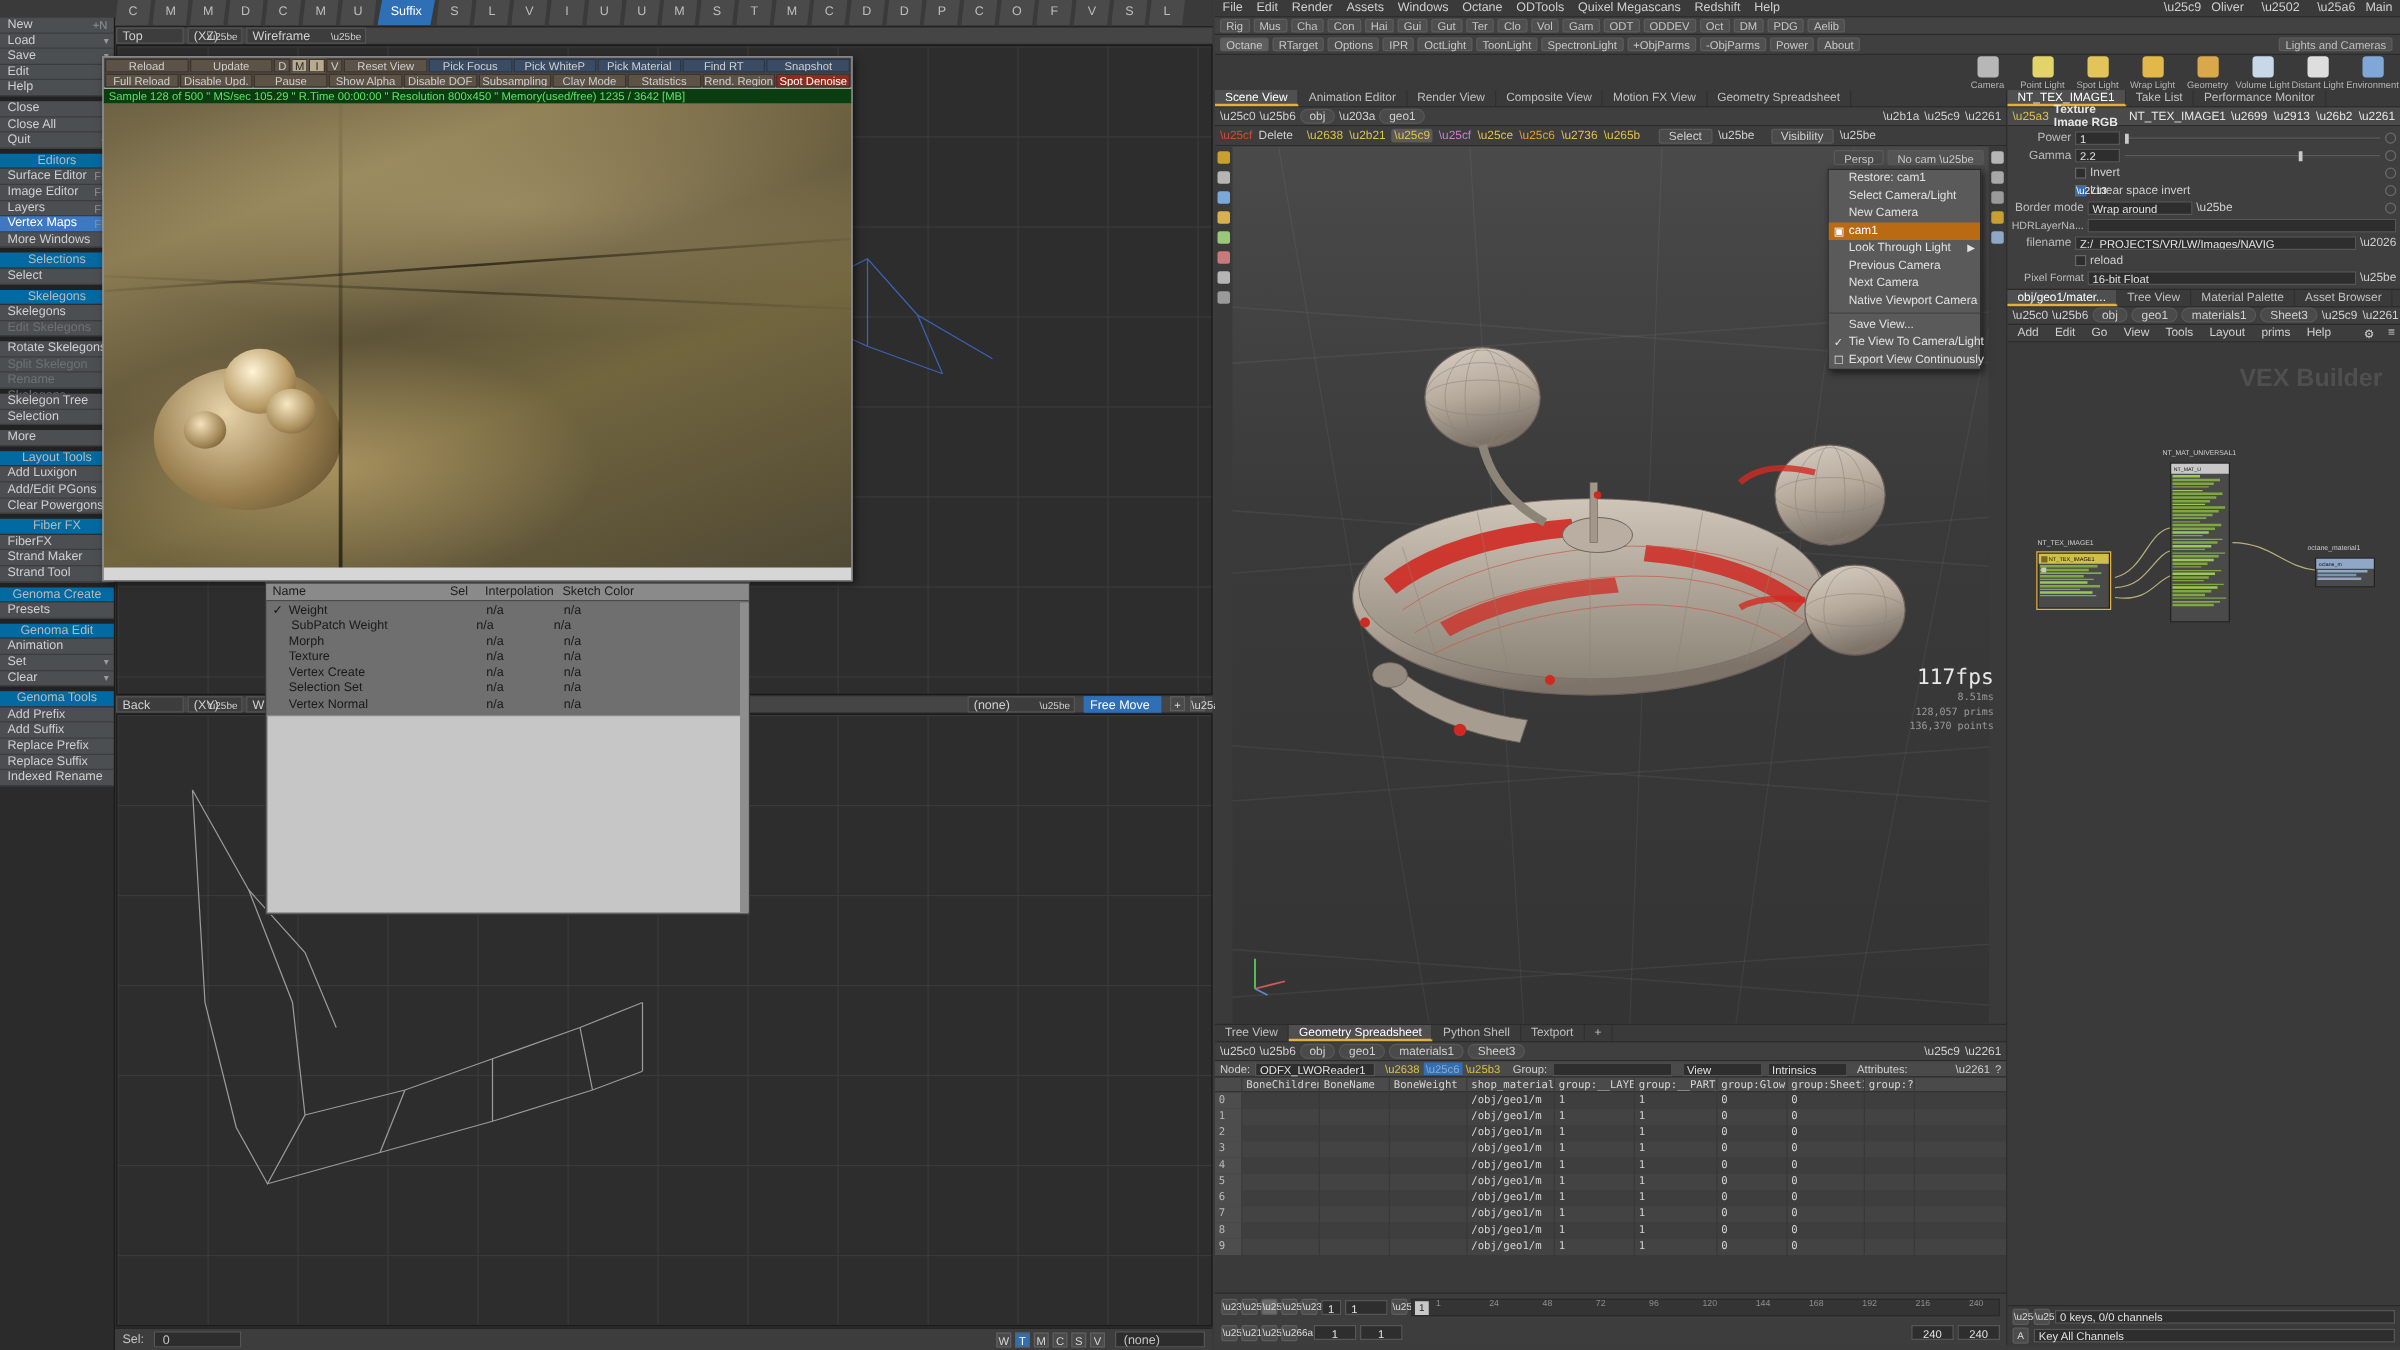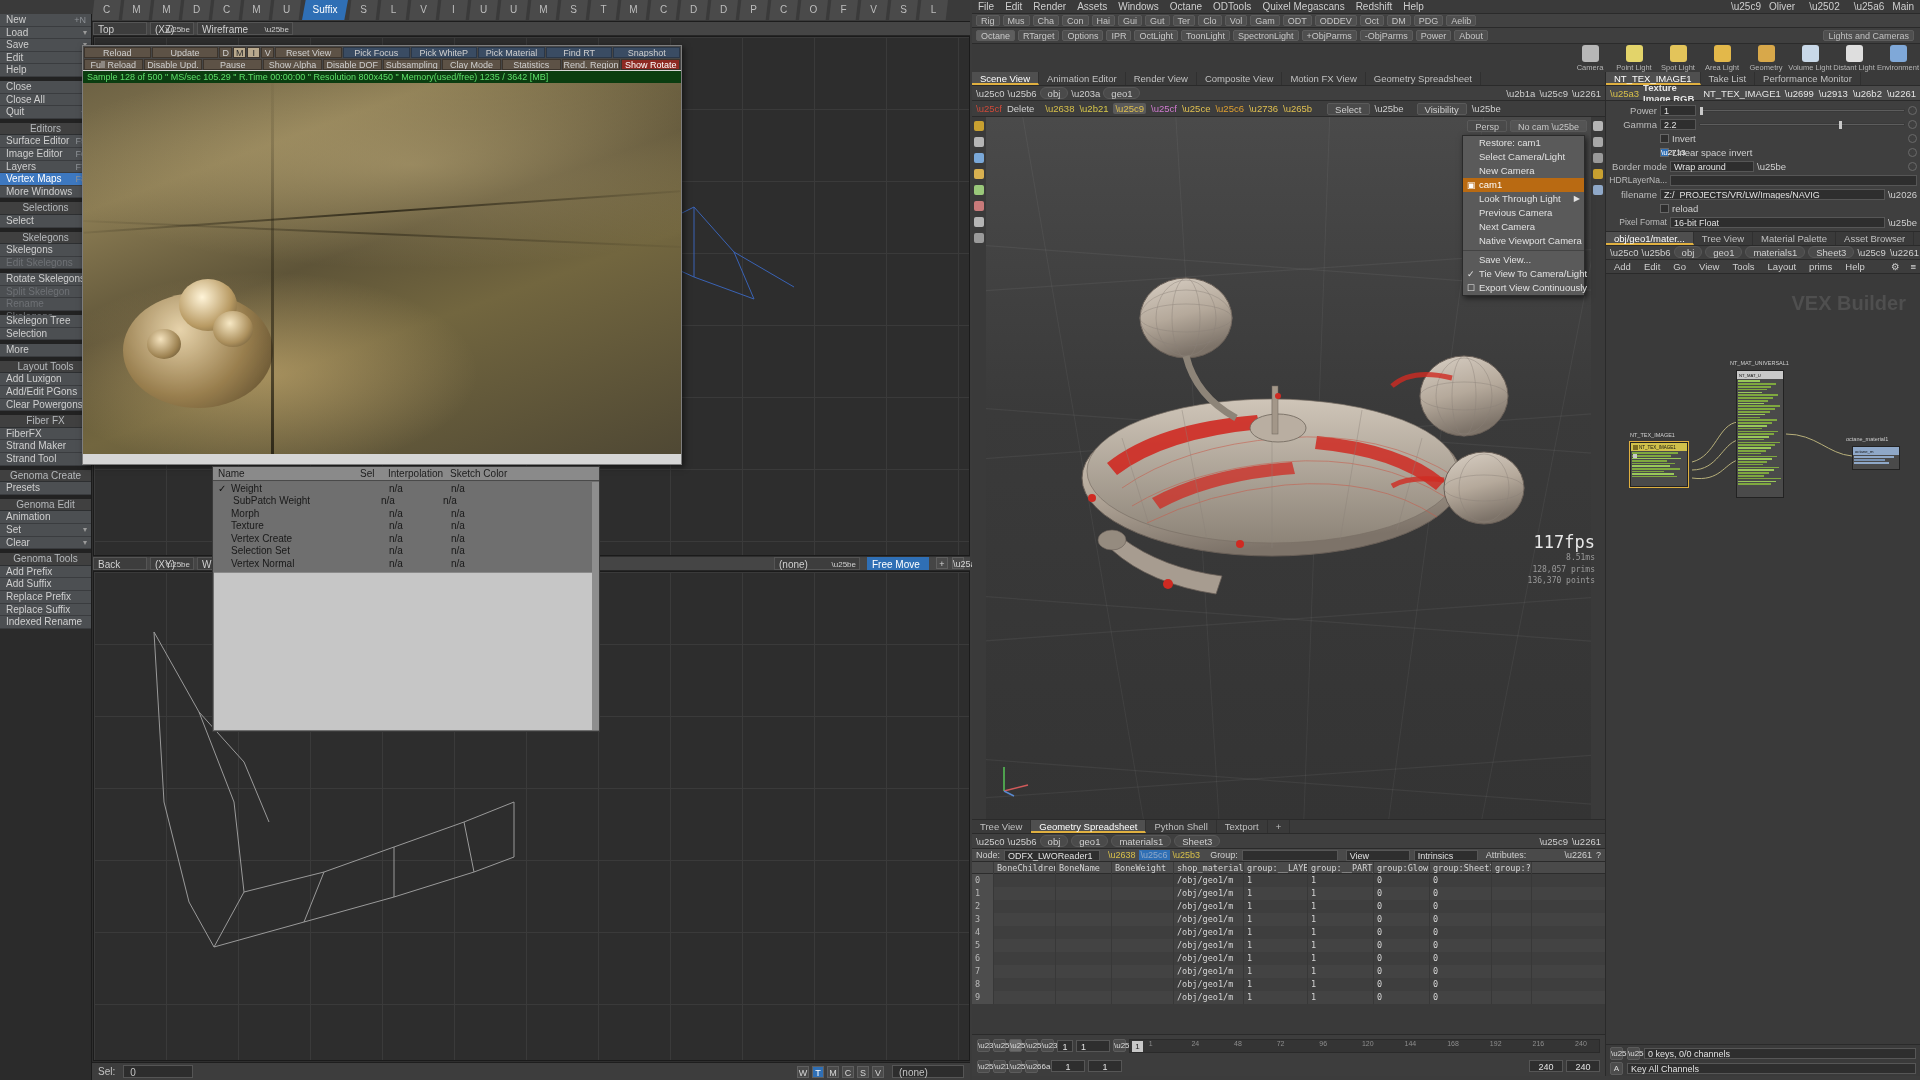--- a/index.html
+++ b/index.html
@@ -416,7 +416,7 @@
             <div class="ipr-btn">Clay Mode</div>
             <div class="ipr-btn">Statistics</div>
             <div class="ipr-btn">Rend. Region</div>
-            <div class="ipr-btn red">Show Rotate</div>
+            <div class="ipr-btn red">Spot Denoise</div>
           </div>
       </div>
       <div class="ipr-status">Sample 128 of 500 " MS/sec 105.29 " R.Time 00:00:00 " Resolution 800x450 " Memory(used/free) 1235 / 3642 [MB]</div>

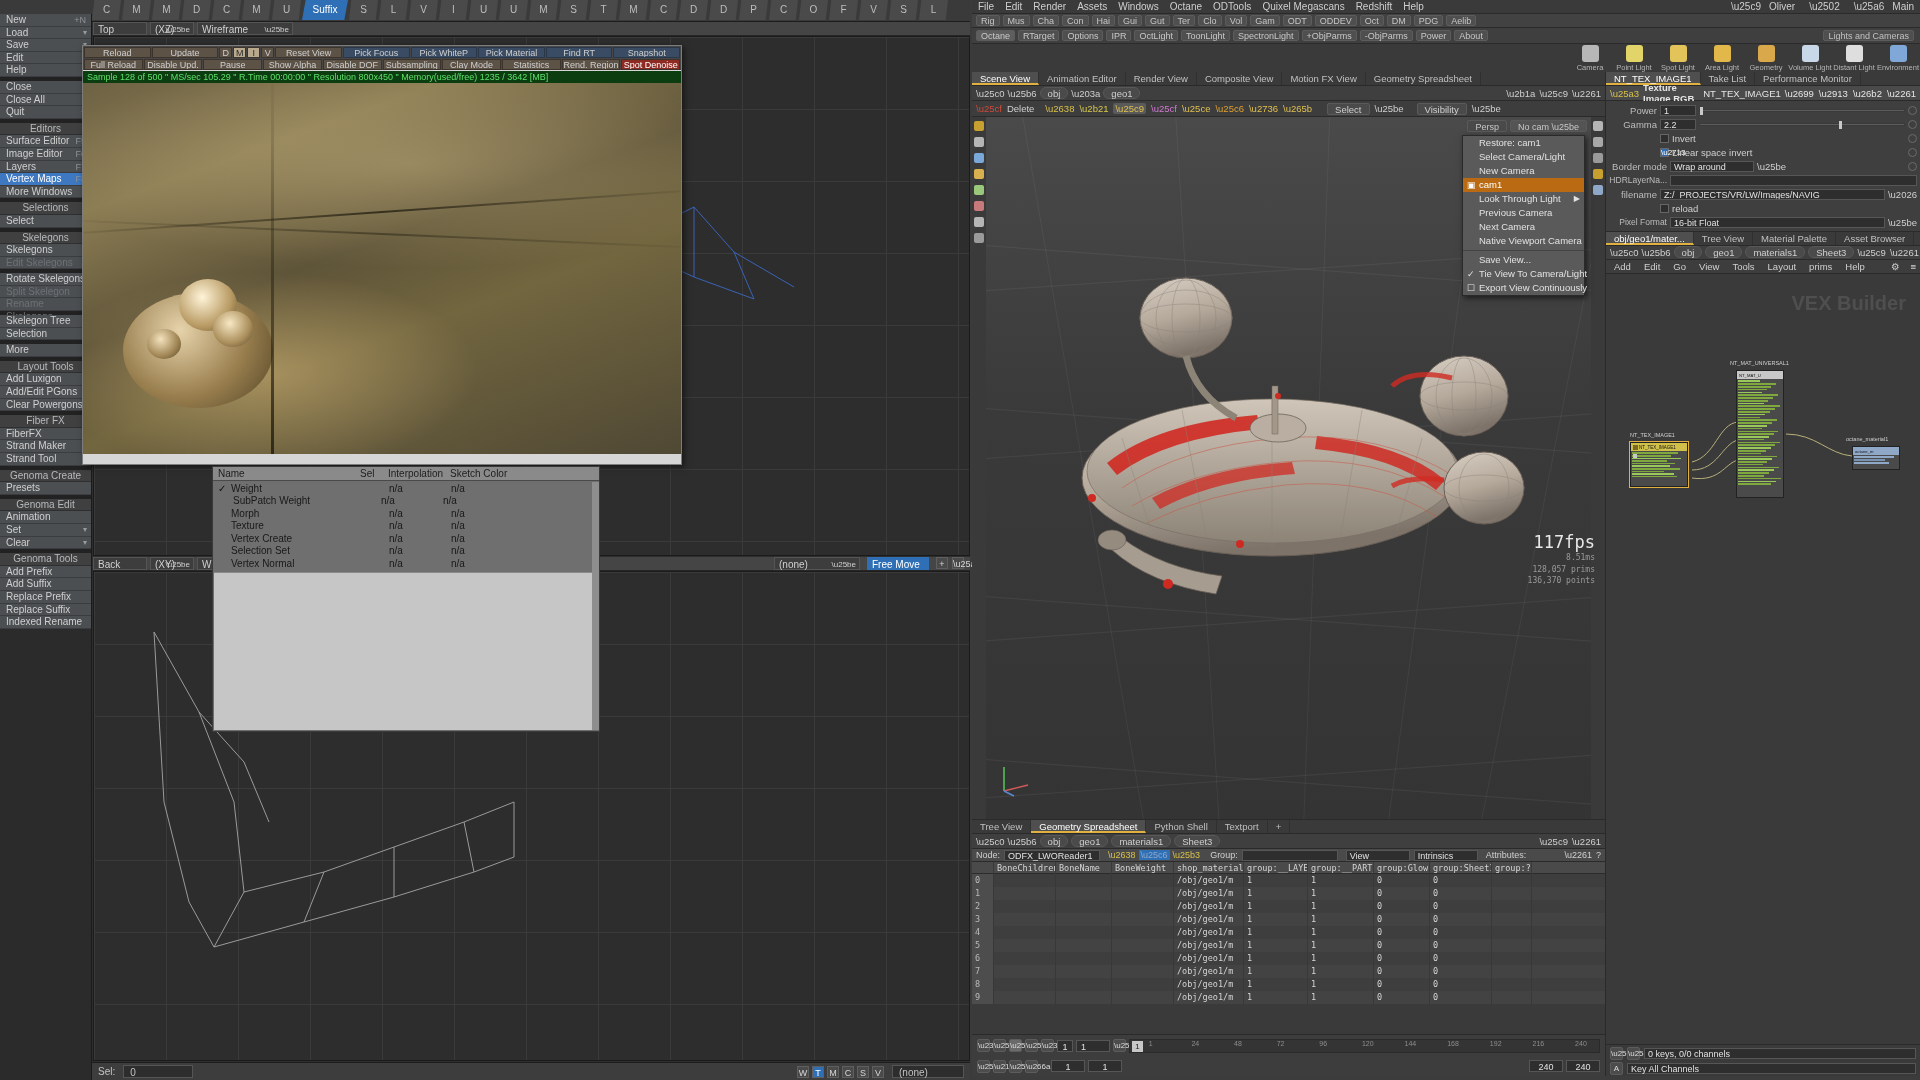--- a/index.html
+++ b/index.html
@@ -584,7 +584,7 @@
           <div class="sh-ic"><span class="gl" style="background: rgb(183, 183, 183);"></span><span>Camera</span></div>
           <div class="sh-ic"><span class="gl" style="background: rgb(227, 212, 106);"></span><span>Point Light</span></div>
           <div class="sh-ic"><span class="gl" style="background: rgb(227, 196, 90);"></span><span>Spot Light</span></div>
-          <div class="sh-ic"><span class="gl" style="background: rgb(227, 184, 74);"></span><span>Area Light</span></div>
+          <div class="sh-ic"><span class="gl" style="background: rgb(227, 184, 74);"></span><span>Wrap Light</span></div>
           <div class="sh-ic"><span class="gl" style="background: rgb(216, 168, 74);"></span><span>Geometry Light</span></div>
           <div class="sh-ic"><span class="gl" style="background: rgb(200, 216, 232);"></span><span>Volume Light</span></div>
           <div class="sh-ic"><span class="gl" style="background: rgb(222, 222, 222);"></span><span>Distant Light</span></div>

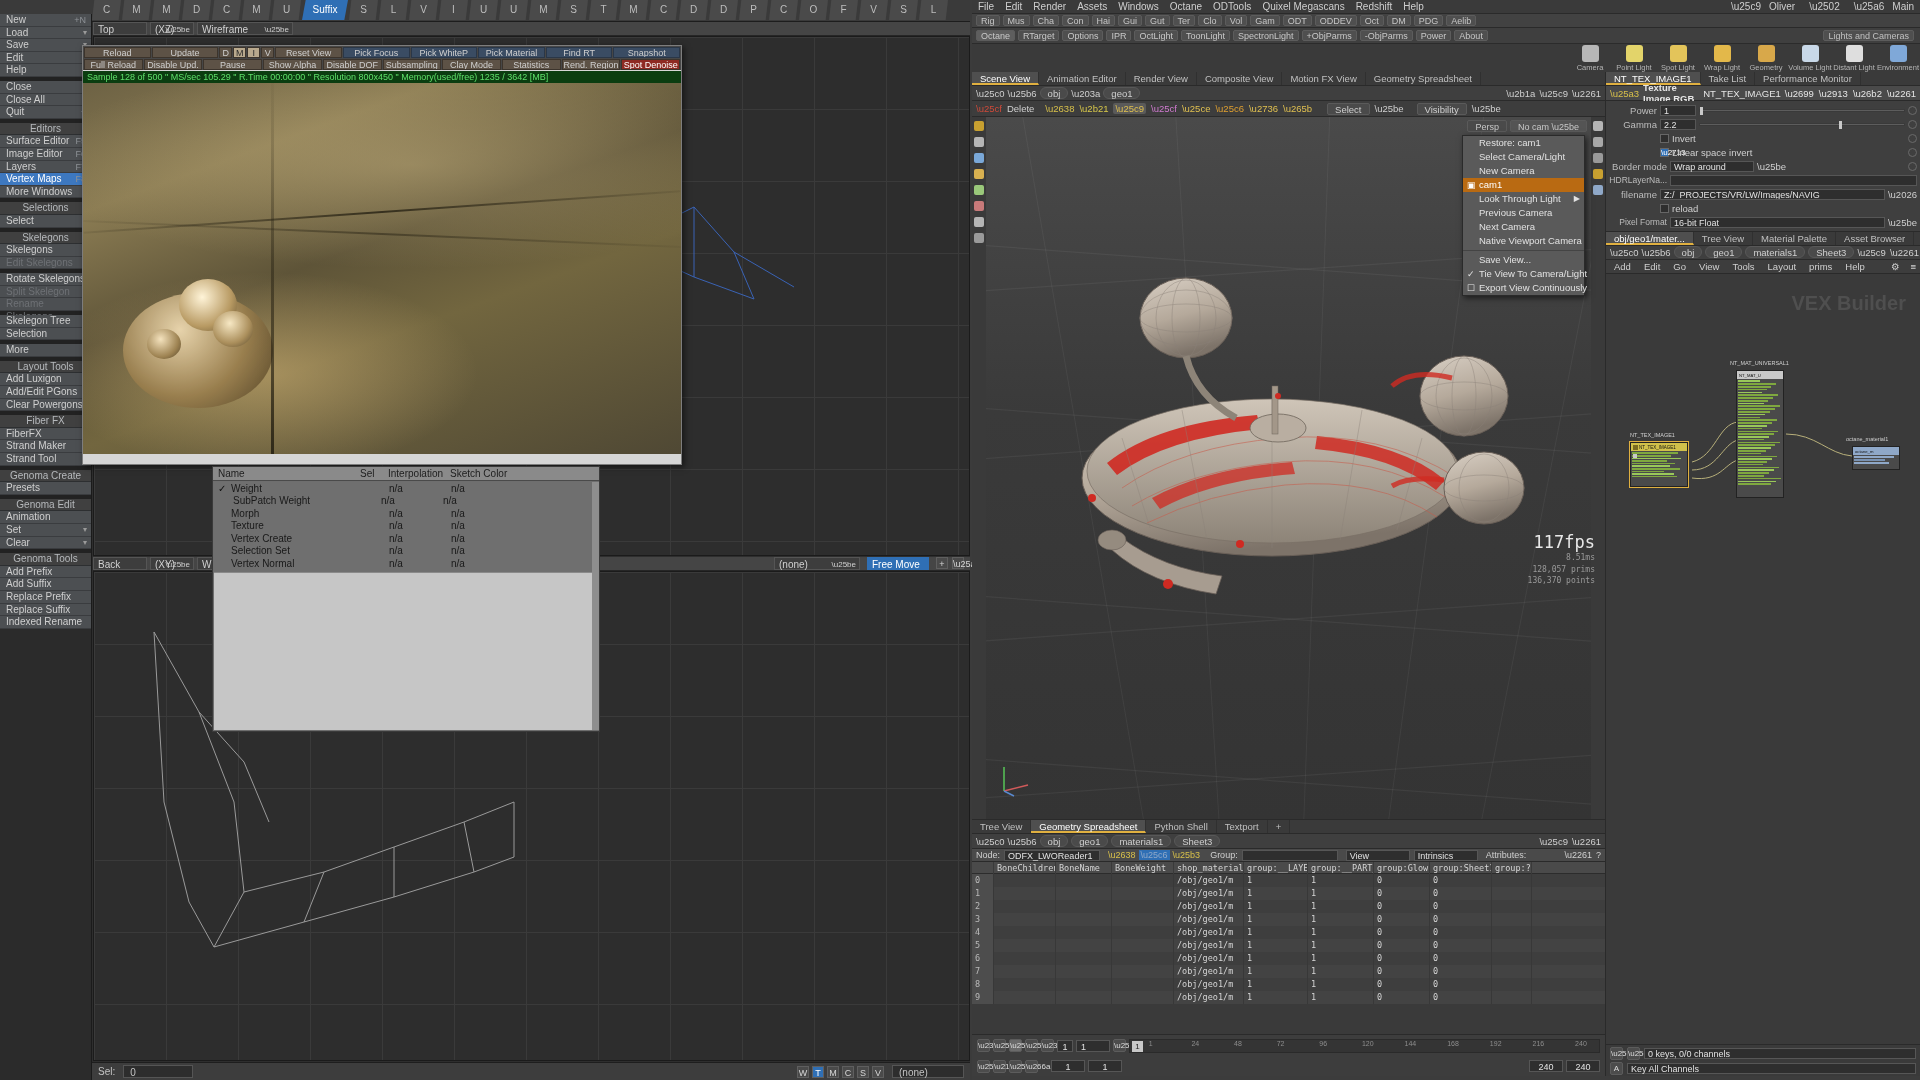--- a/index.html
+++ b/index.html
@@ -32,7 +32,7 @@
   .sb-item.sel { background:#3d78c0; color:#fff; }
   .sb-item.dim { color:#6e7175; }
   .sb-head { height:12.6px; line-height:12.6px; text-align:center; font-size:10px; color:#b6b9bc;
-     background:#404040; border-bottom:1px solid #2d2f31; }
+     background:#0369a1; border-bottom:1px solid #2d2f31; }
   .sb-gap { height:4px; background:#222; }
 
   

